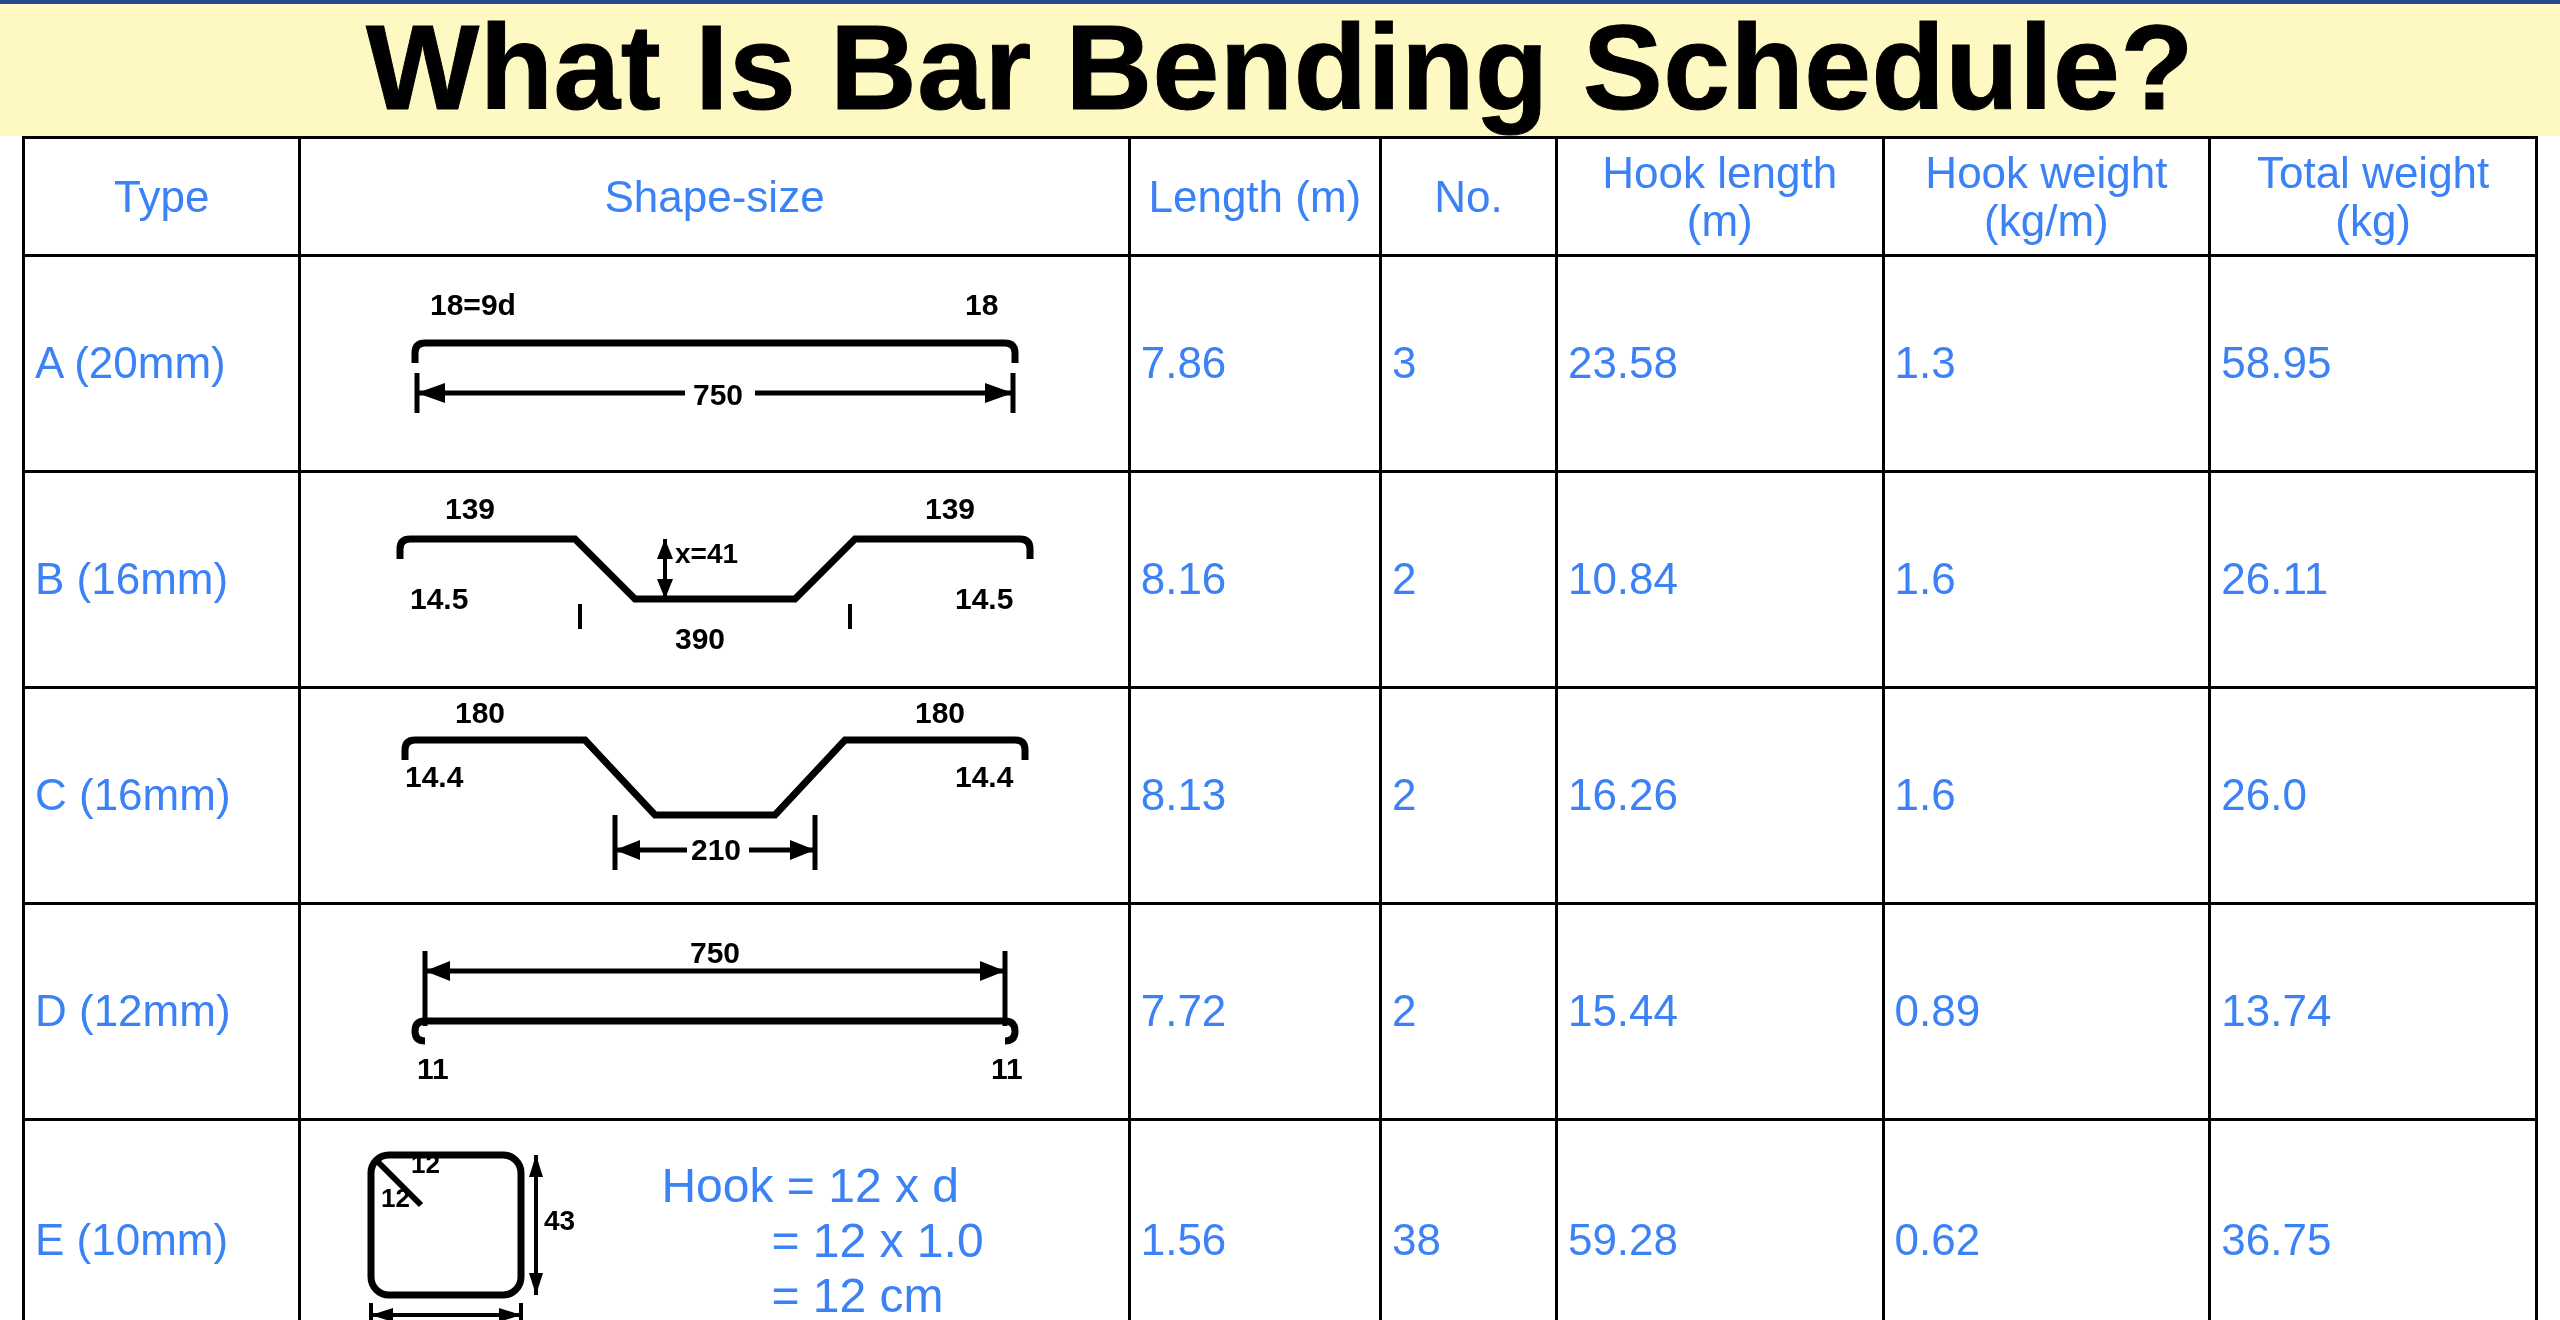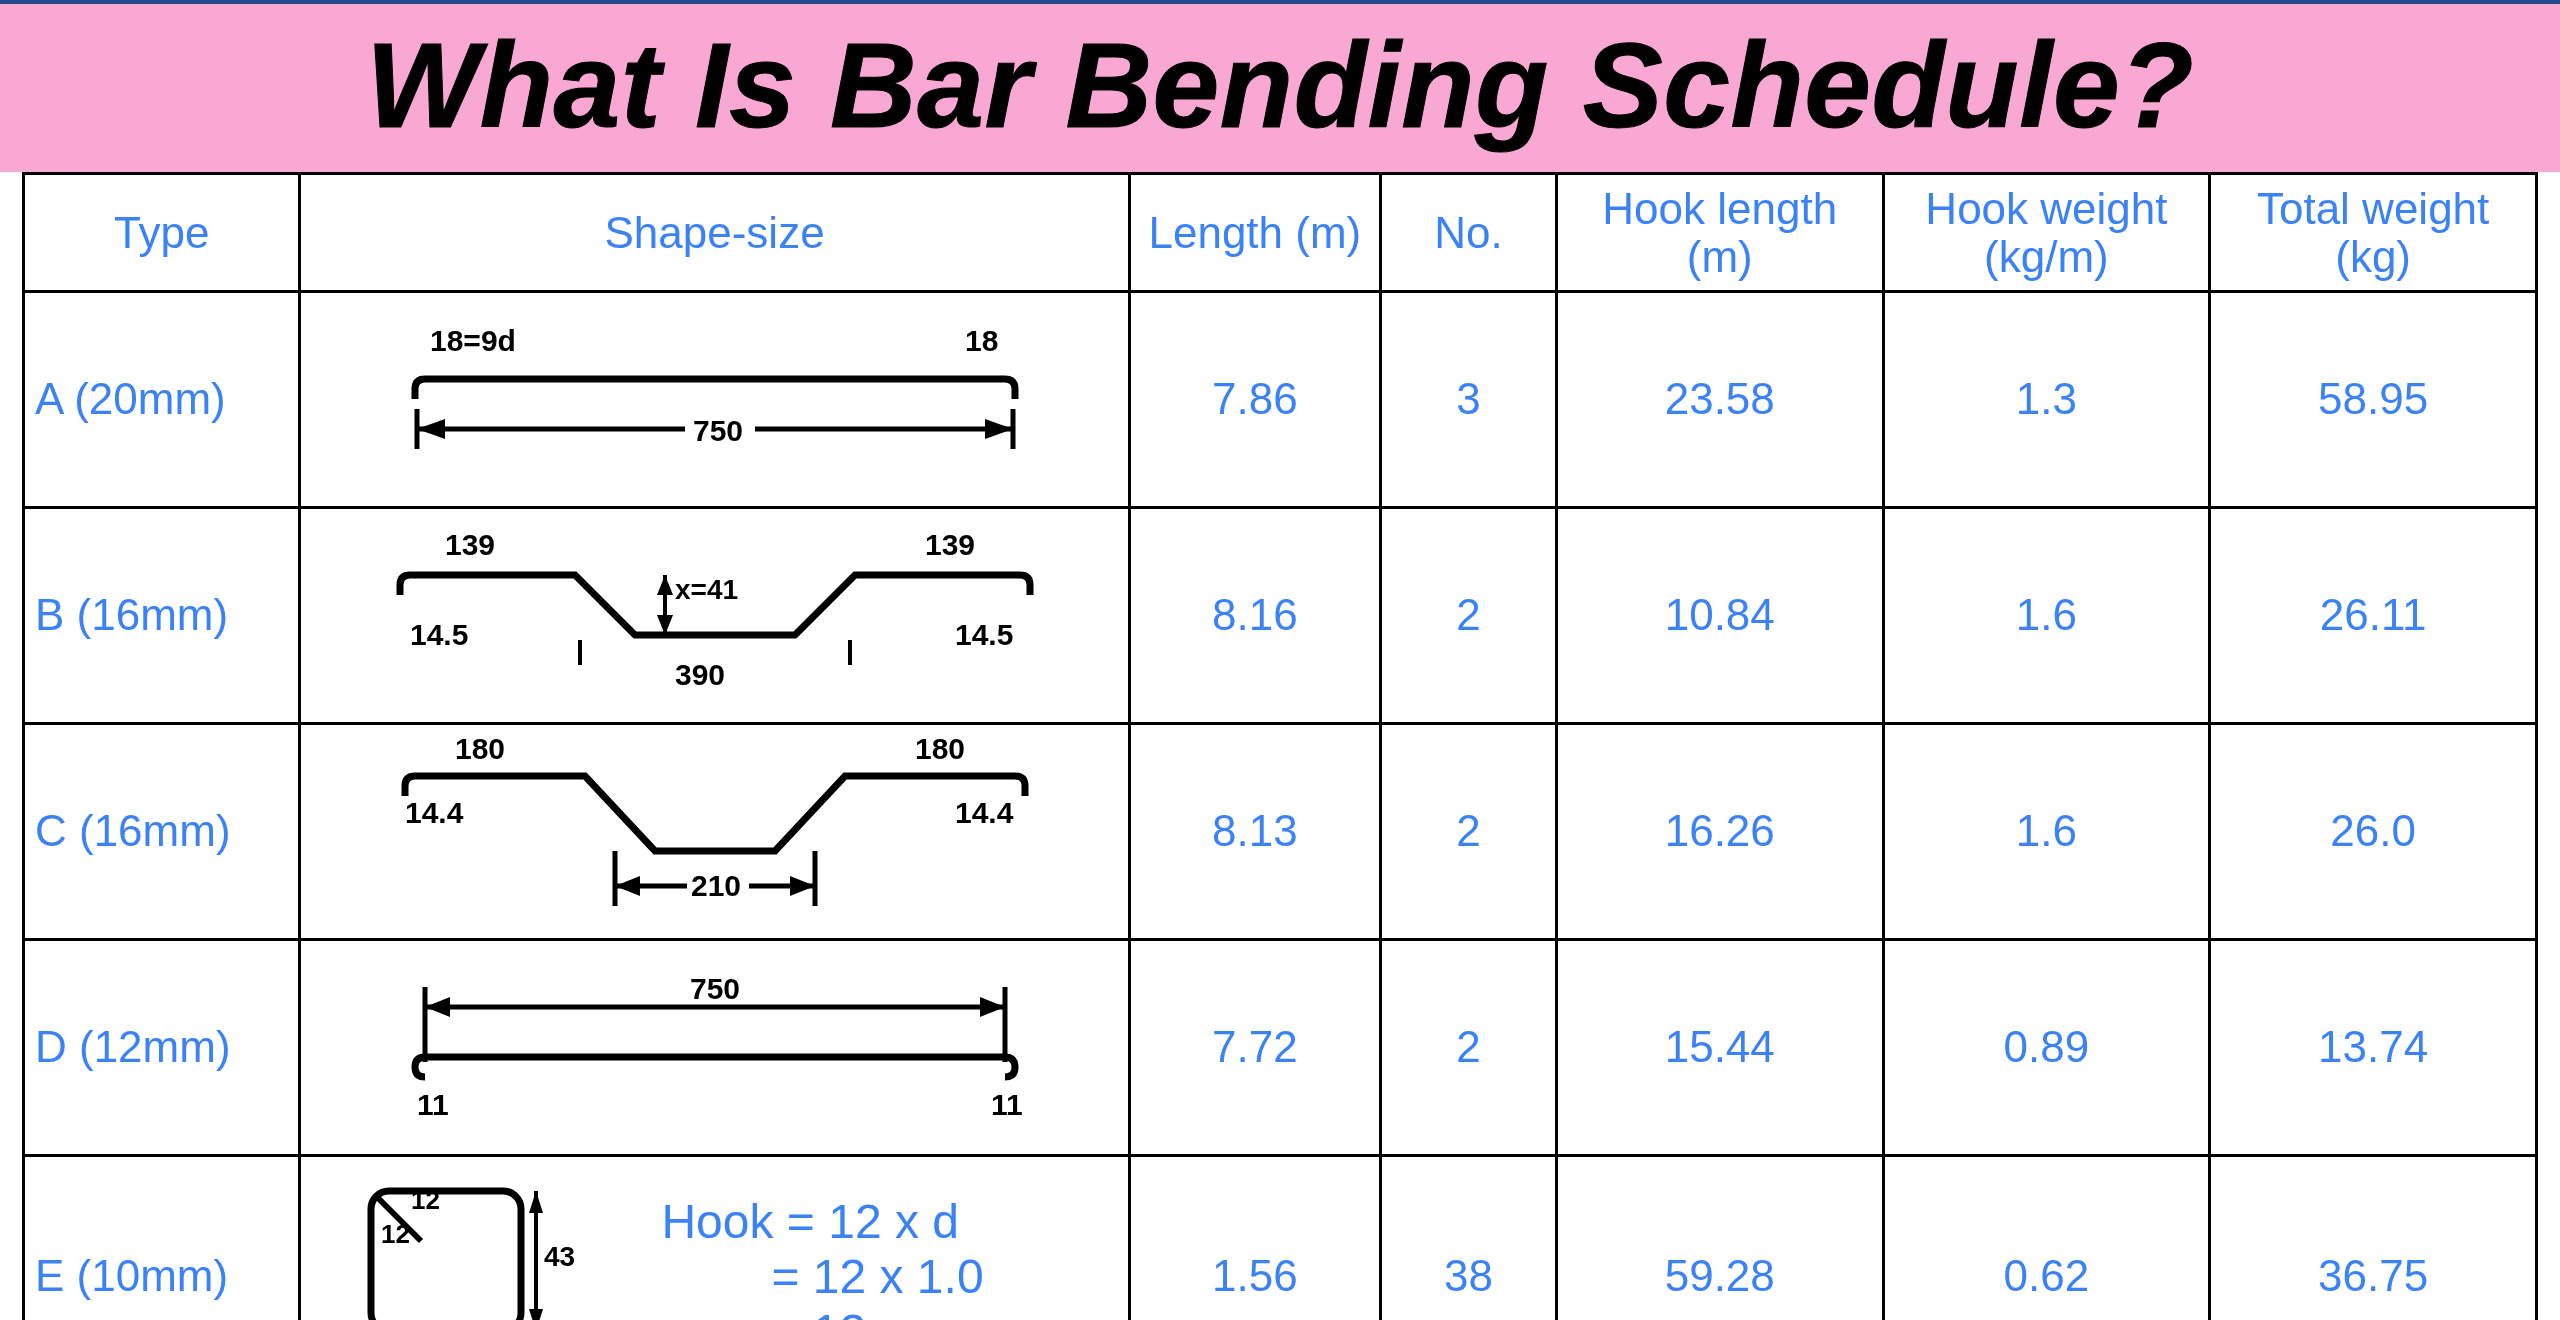--- a/index.html
+++ b/index.html
@@ -14,11 +14,10 @@
     background: #fff;
   }
   .title-band {
-    background: #f9a8d4;
+    background: #fef9c3;
     border-top: 4px solid #234a8e;
     text-align: center;
-    padding: 18px;
-    font-style: italic;
+    padding: 0;
   }
   .title-band h1 {
     margin: 0;

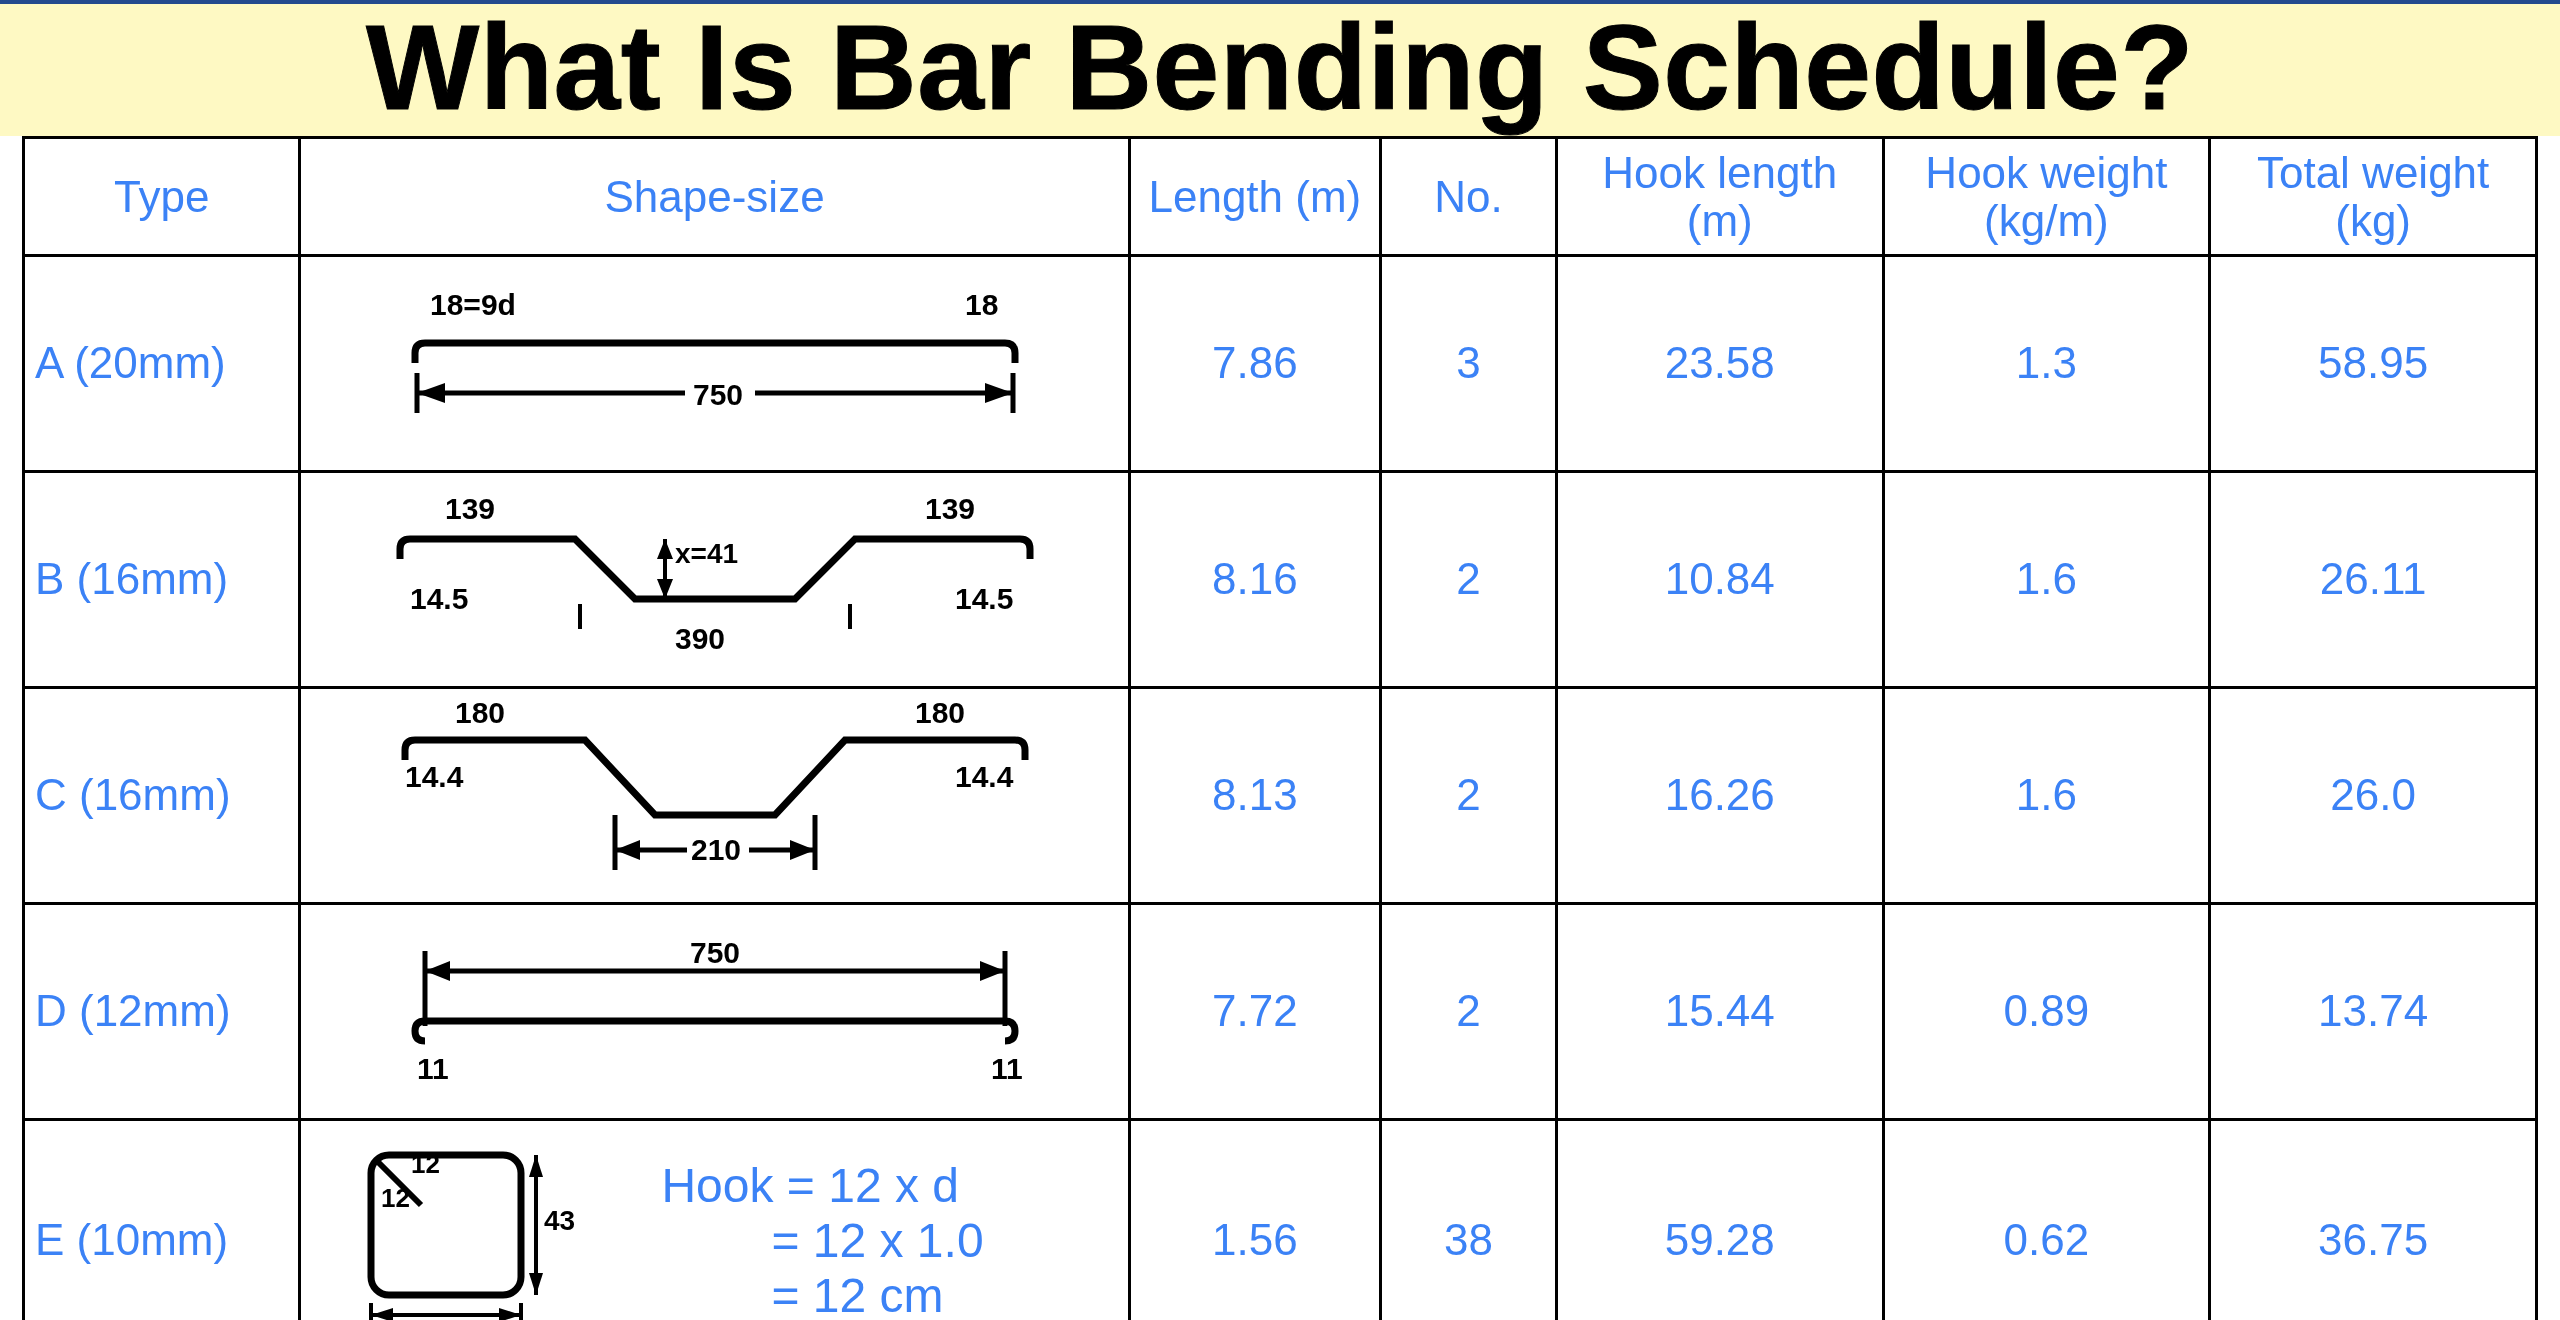--- a/index.html
+++ b/index.html
@@ -58,7 +58,7 @@
   .col-tlen  { width: 13%; }
   .col-uw    { width: 13%; }
   .col-tw    { width: 13%; }
-  td.num { text-align: center; }
+  td.num { }
   td.typecell { text-align: left; padding-left: 28px; }
   td.shapecell { text-align: center; padding: 8px 8px; }
   tr.r { height: 216px; }

